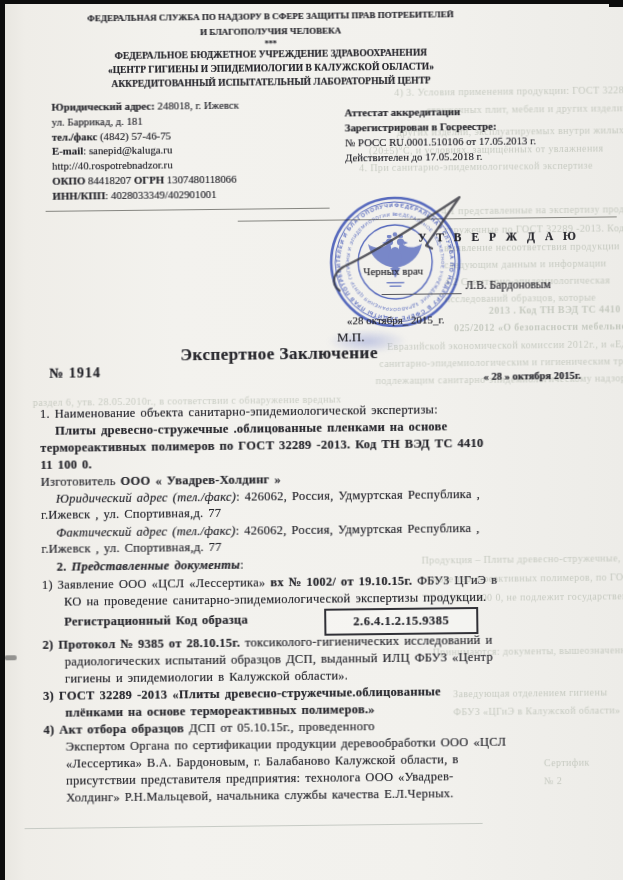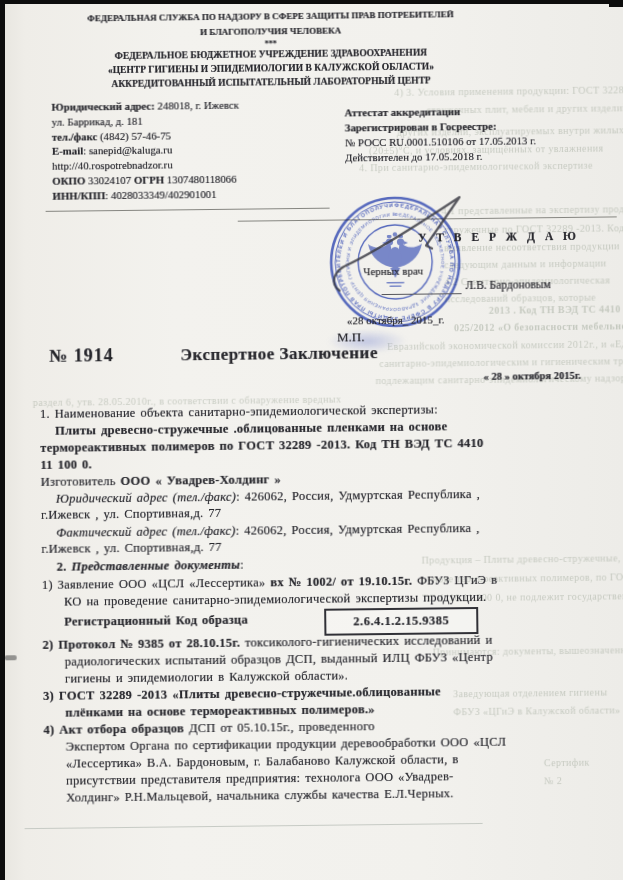--- a/index.html
+++ b/index.html
@@ -76,7 +76,7 @@
     <div class="abs ink" style="left:55px;top:128px;font-size:10.8px;"><span class="b">тел./факс</span><span>  (4842) 57-46-75</span></div>
     <div class="abs ink" style="left:55px;top:142px;font-size:10.8px;"><span class="b">E-mail</span><span>: sanepid@kaluga.ru</span></div>
     <div class="abs ink" style="left:55px;top:157px;font-size:10.8px;"><span>http://40.rospotrebnadzor.ru</span></div>
-    <div class="abs ink" style="left:55px;top:172px;font-size:10.8px;"><span class="b">ОКПО</span><span>  33024107 </span><span class="b">ОГРН</span><span> 1307480118066</span></div>
+    <div class="abs ink" style="left:55px;top:172px;font-size:10.8px;"><span class="b">ОКПО</span><span>  84418207 </span><span class="b">ОГРН</span><span> 1307480118066</span></div>
     <div class="abs ink" style="left:55px;top:187px;font-size:10.8px;"><span class="b">ИНН/КПП</span><span>: 4028033349/402901001</span></div>
 
     <div class="abs ink b" style="left:348px;top:107px;font-size:10.8px;">Аттестат аккредитации</div>

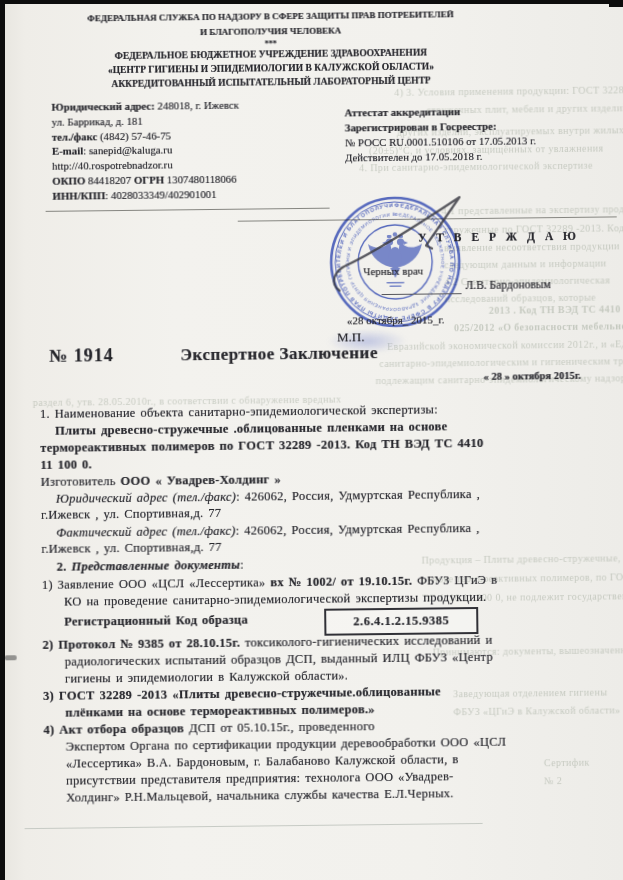--- a/index.html
+++ b/index.html
@@ -133,7 +133,7 @@
     </svg>
 
     <div class="abs ink b" style="left:130px;top:344px;width:300px;text-align:center;font-size:17px;letter-spacing:.5px;">Экспертное Заключение</div>
-    <div class="abs ink b" style="left:50px;top:343px;font-size:18px;letter-spacing:1px;">№  1914</div>
+    <div class="abs ink b" style="left:50px;top:363px;font-size:14px;letter-spacing:1px;">№  1914</div>
     <div class="abs ink b" style="left:484px;top:373px;font-size:10.5px;">«  28  »  октября   2015г.</div>
 
     <div>

